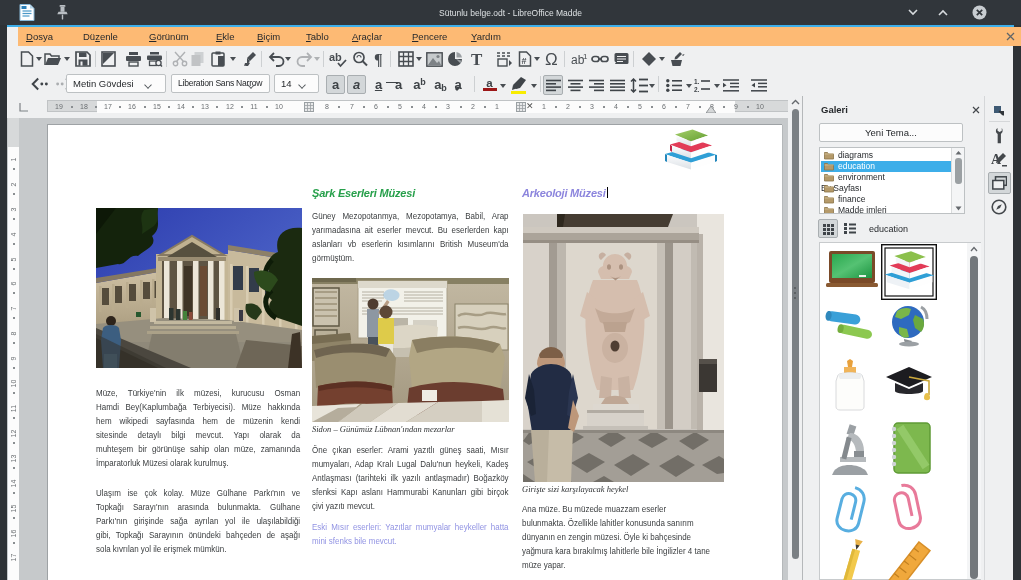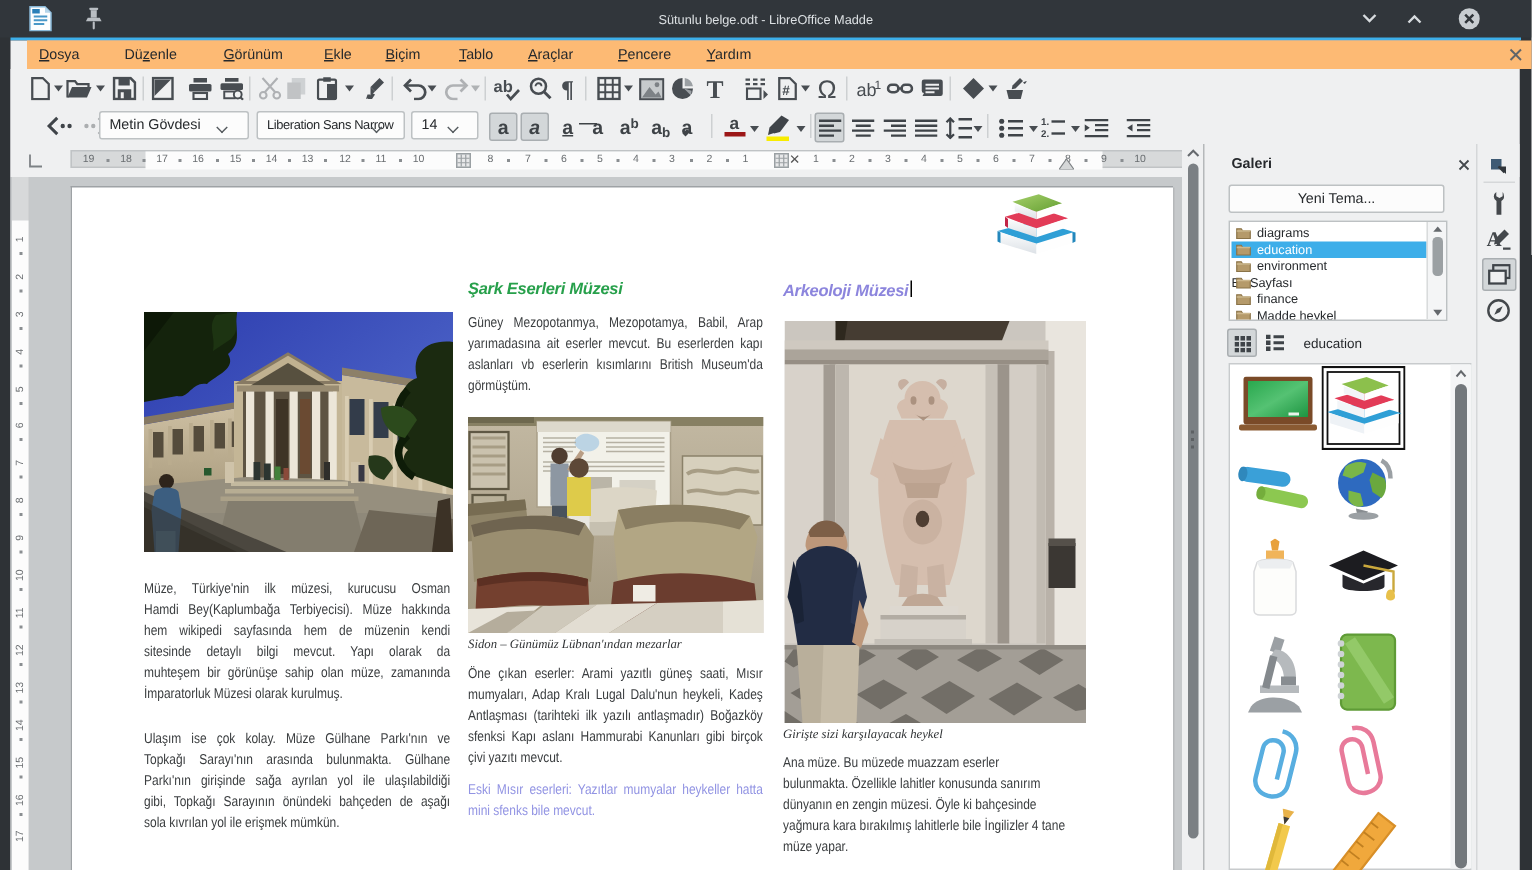--- a/index.html
+++ b/index.html
@@ -917,7 +917,7 @@
     <div style="position:absolute;left:1px;top:57px;width:131px;height:11px;color:#26292c;font-size:8.5px;line-height:11px"><svg style="position:absolute;left:3px;top:1px" width="10" height="9" viewBox="0 0 10 9">
           <path d="M0.5 1.5h3l1 1.5h5v5h-9z" fill="#b59a6a" stroke="#8a7347" stroke-width="0.8"></path>
           <path d="M0.5 3.5h9v-1h-9z" fill="#cdb88e"></path>
-        </svg><span style="margin-left:17px">Madde heykel</span></div>
+        </svg><span style="margin-left:17px">Madde imleri</span></div>
     <div style="position:absolute;right:0;top:0;width:13px;height:65px;background:#f4f5f6;border-left:1px solid #d9dbdc">
       <svg style="position:absolute;left:3px;top:2px" width="7" height="5" viewBox="0 0 7 5">
           <path d="M0.5 4.5L3.5 1l3 3.5z" fill="#65696d"></path>

